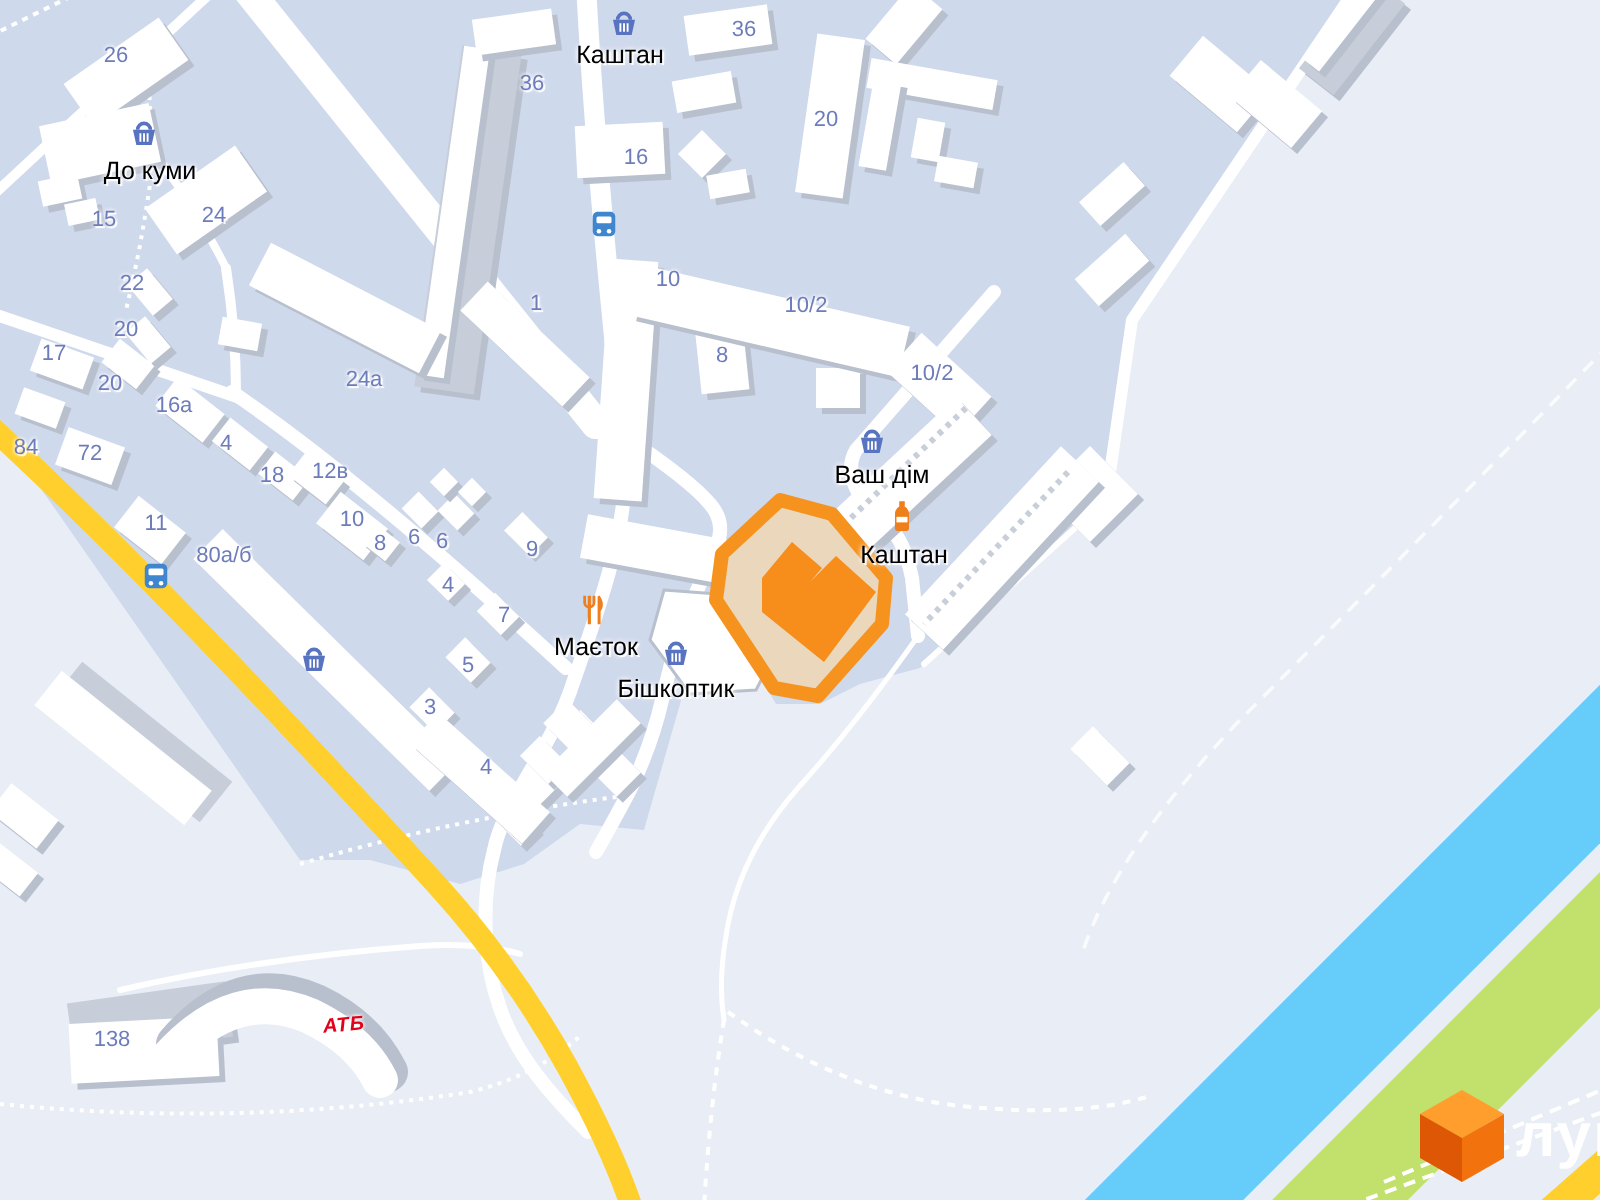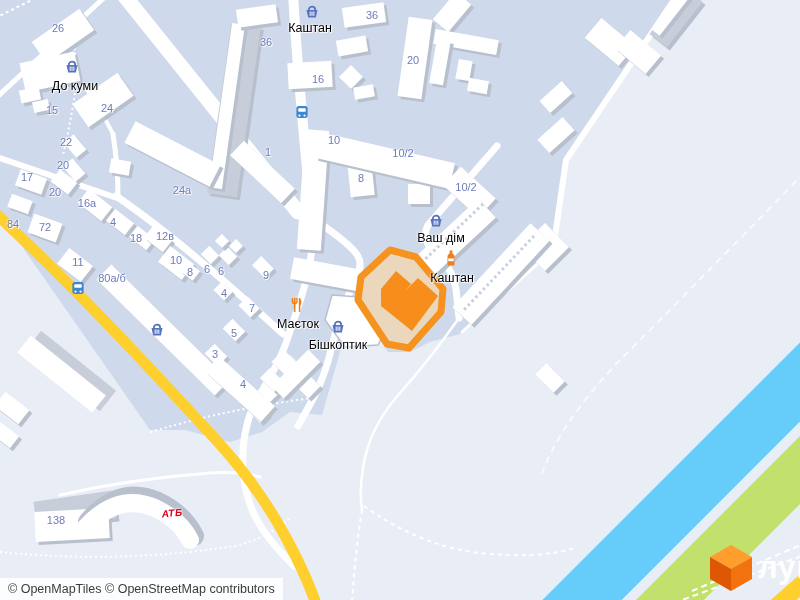--- a/index.html
+++ b/index.html
@@ -350,9 +350,6 @@
       <div class="atb" style="left: 172px; top: 513px;">АТБ</div>
     </div>
 
-<div id="attribution">
-  <span>© OpenMapTiles © OpenStreetMap contributors</span>
-</div>
 
 <div id="brand">
   <svg width="46" height="50" viewBox="0 0 46 50">

